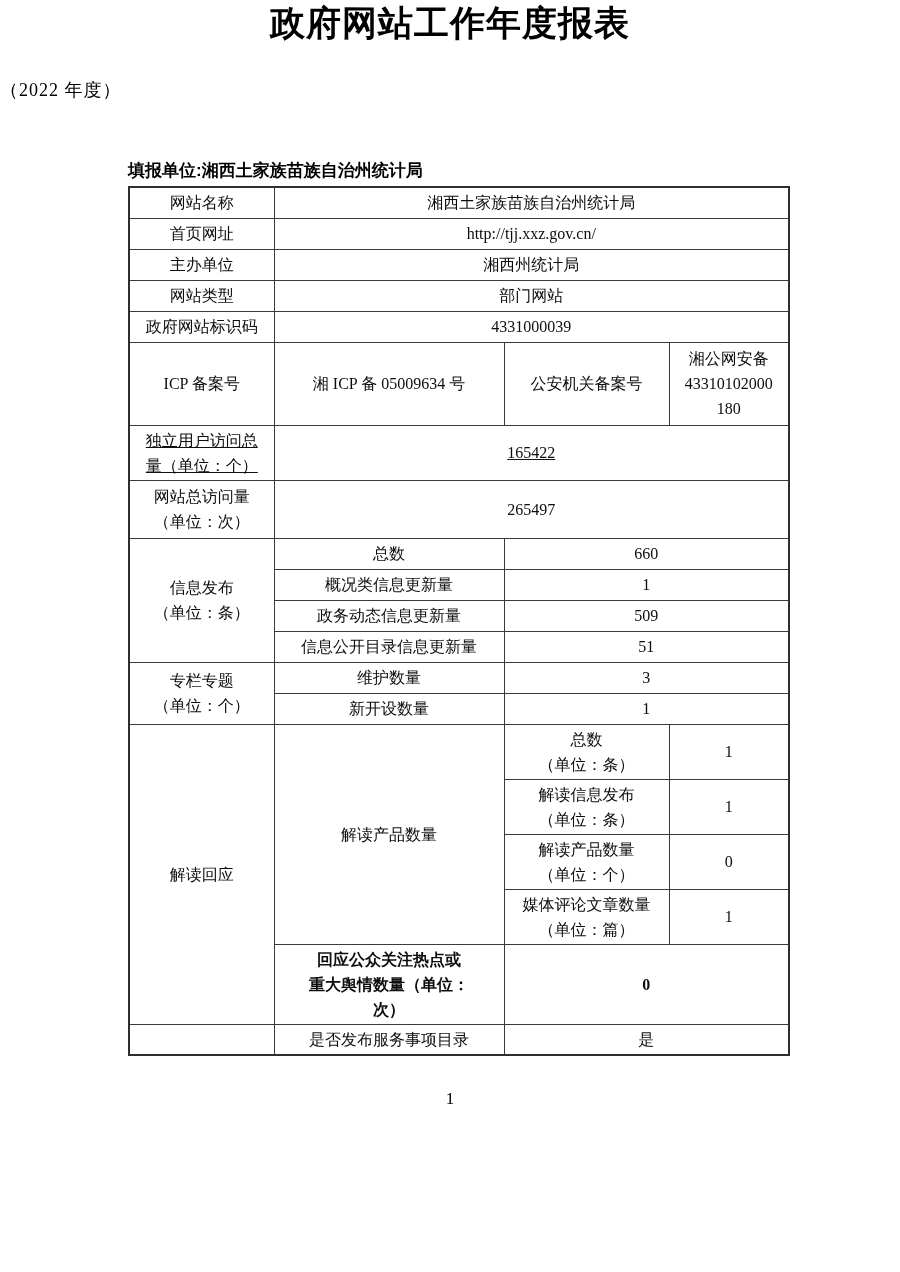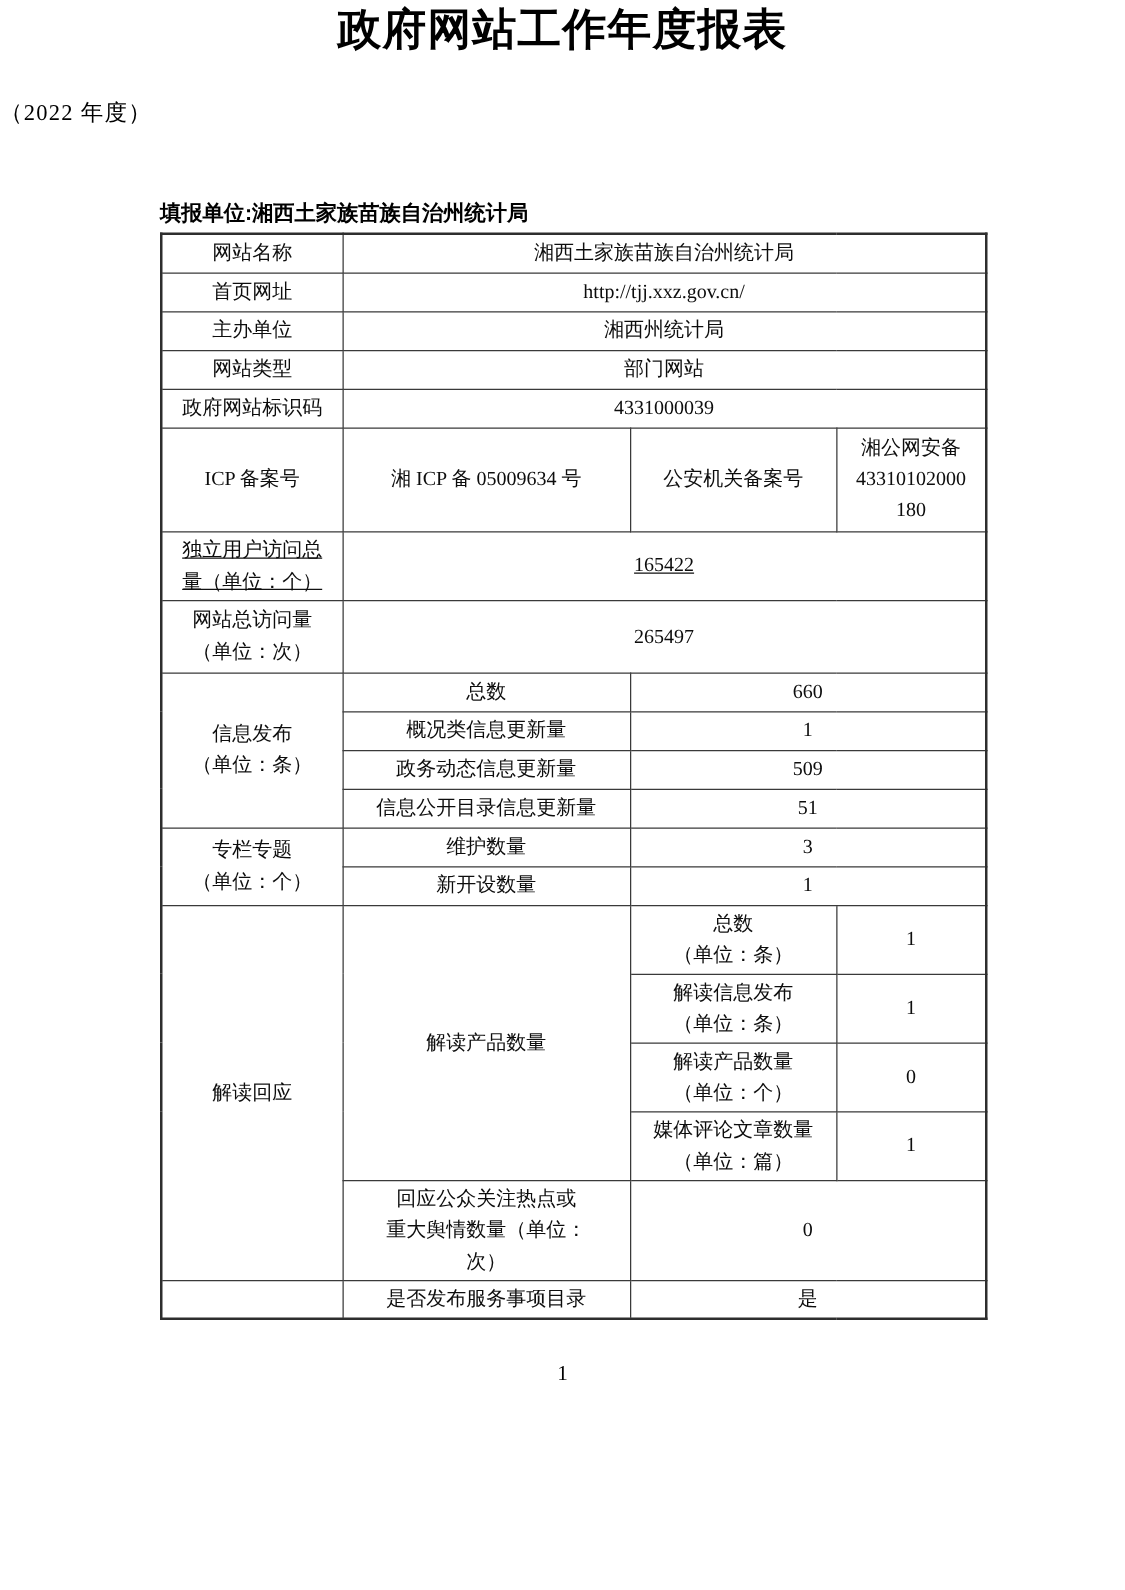--- a/index.html
+++ b/index.html
@@ -64,7 +64,7 @@
   tr.h53 { height: 53px; text-decoration: underline; }
   tr.h58 { height: 58px; }
   tr.h52 { height: 52px; }
-  tr.h78 { height: 78px; }
+  tr.h78 { height: 78px; font-weight: bold; }
   tr.h34 { height: 30px; }
   .page-number {
     margin-top: 33px;

